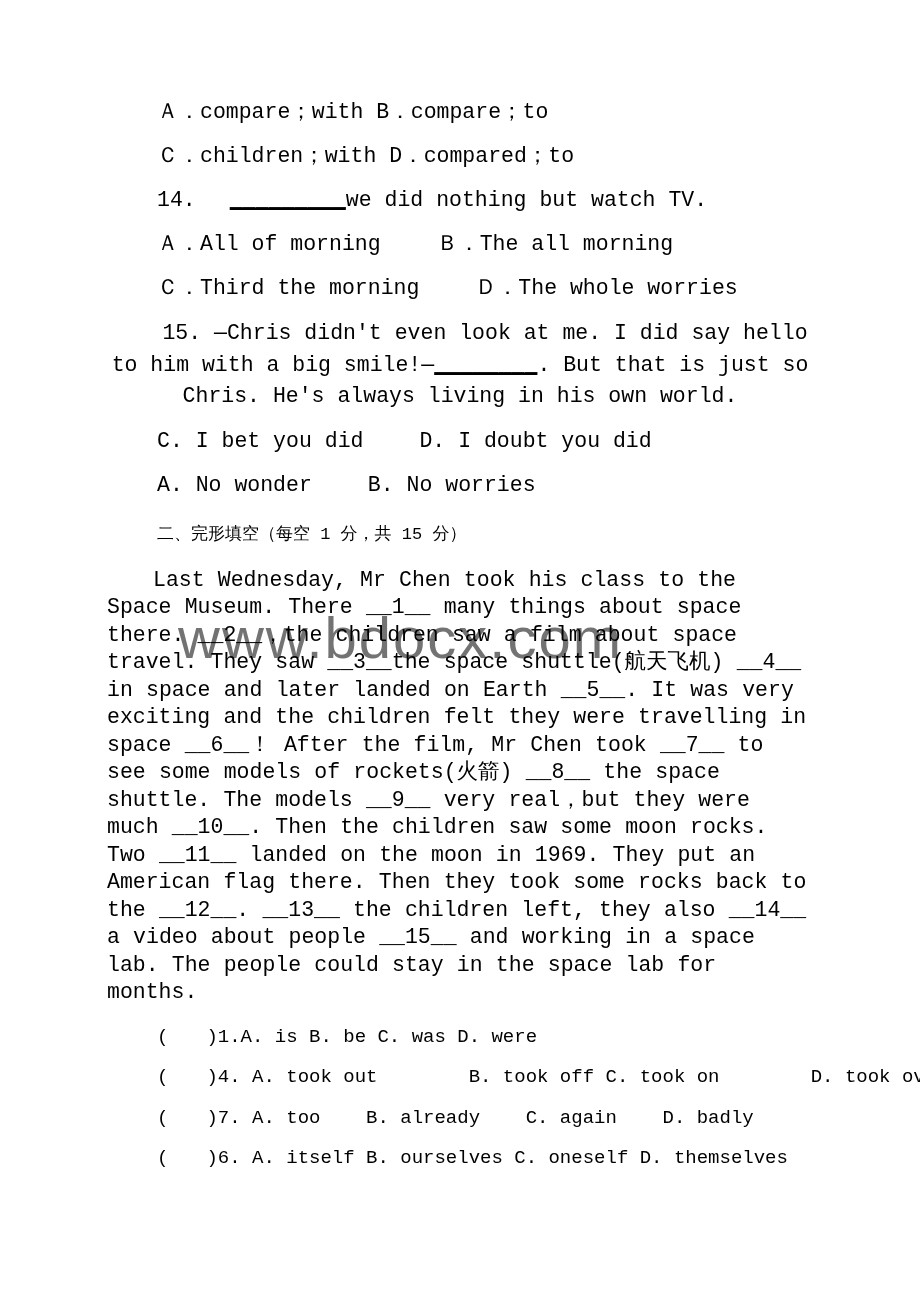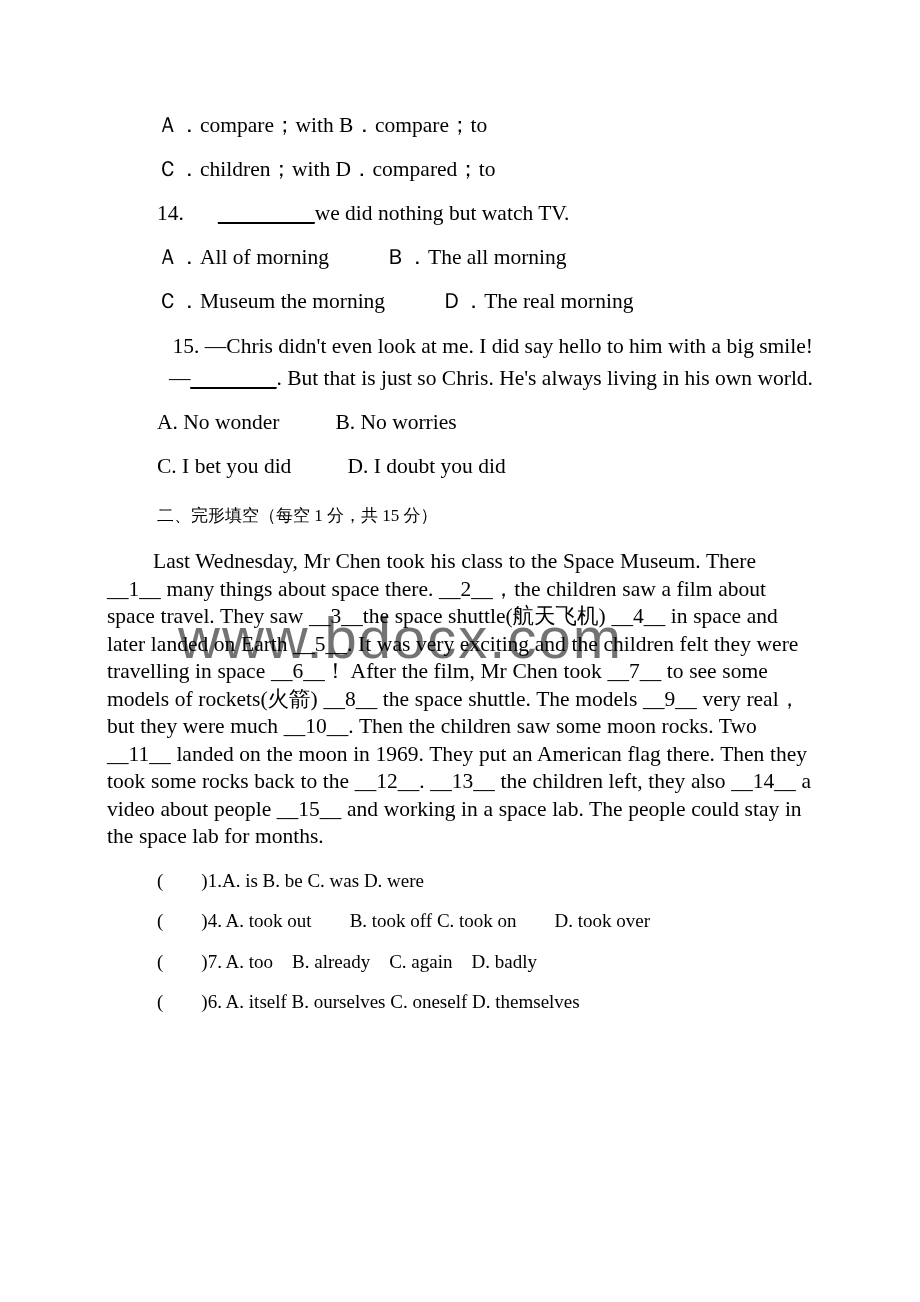--- a/index.html
+++ b/index.html
@@ -46,9 +46,10 @@
   #content {
     position: absolute;
     left: 107px;
-    top: 103px;
+    top: 90px;
     width: 706px;
     z-index: 2;
+    font-family: Liberation Mono, monospace;
   }
 
   

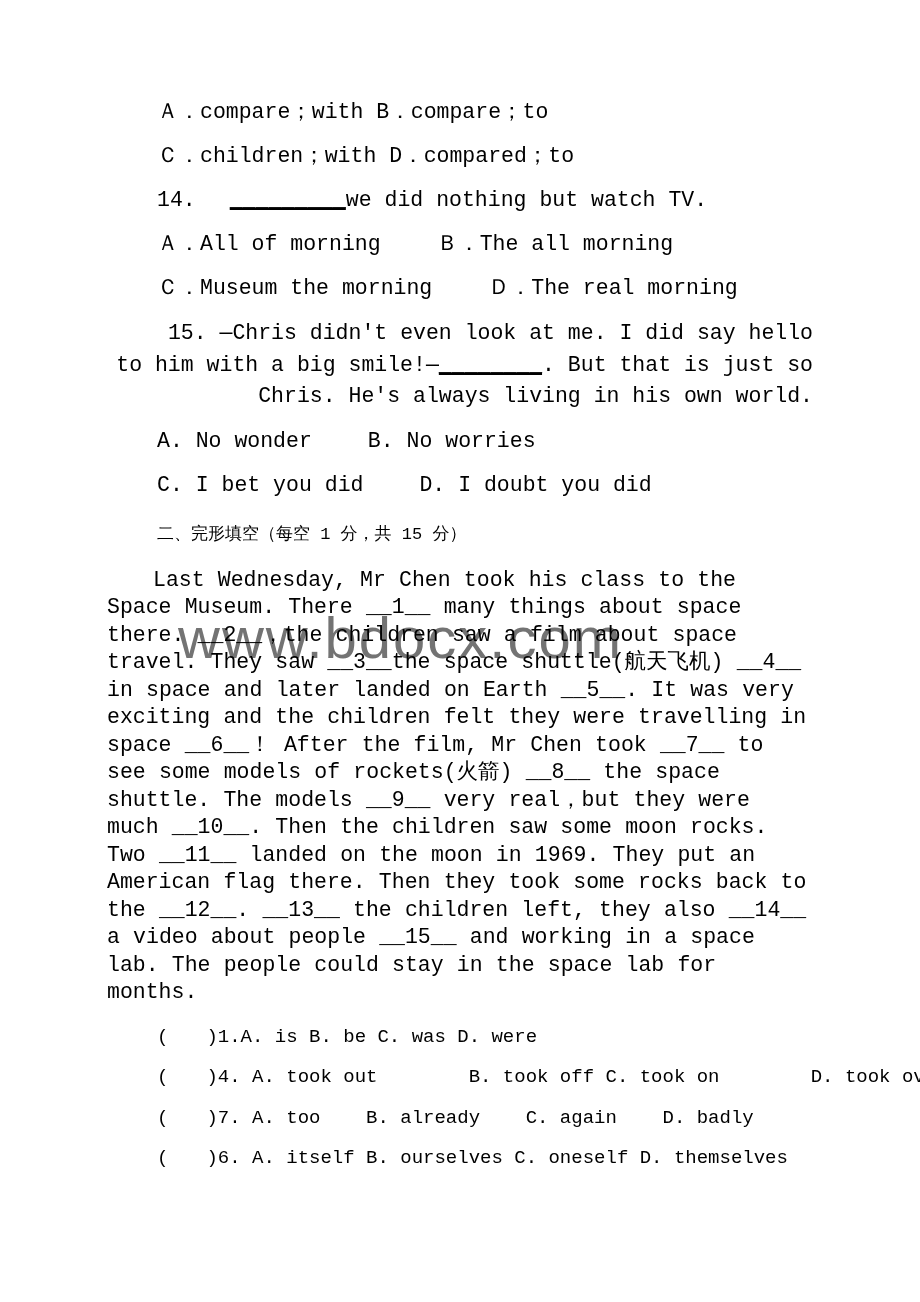--- a/index.html
+++ b/index.html
@@ -121,7 +121,7 @@
     <div class="opt-line"><span>14.</span><span class="gap-mid"></span><span class="blank-ul">_________</span><span>we did nothing but watch TV.</span></div>
 
     <div class="opt-line"><span>Ａ．All of morning</span><span class="gap-wide"></span><span>Ｂ．The all morning</span></div>
-    <div class="opt-line"><span>Ｃ．Museum the morning</span><span class="gap-wide"></span><span>Ｄ．The real morning</span></div>
+    <div class="opt-line"><span>Ｃ．Third the morning</span><span class="gap-wide"></span><span>Ｄ．The real morning</span></div>
 
     <div class="q-block"><span>15. —Chris didn't even look at me. I did say hello to him with a big smile!—</span><span class="blank-ul">________</span><span>. But that is just so Chris. He's always living in his own world.</span></div>
 

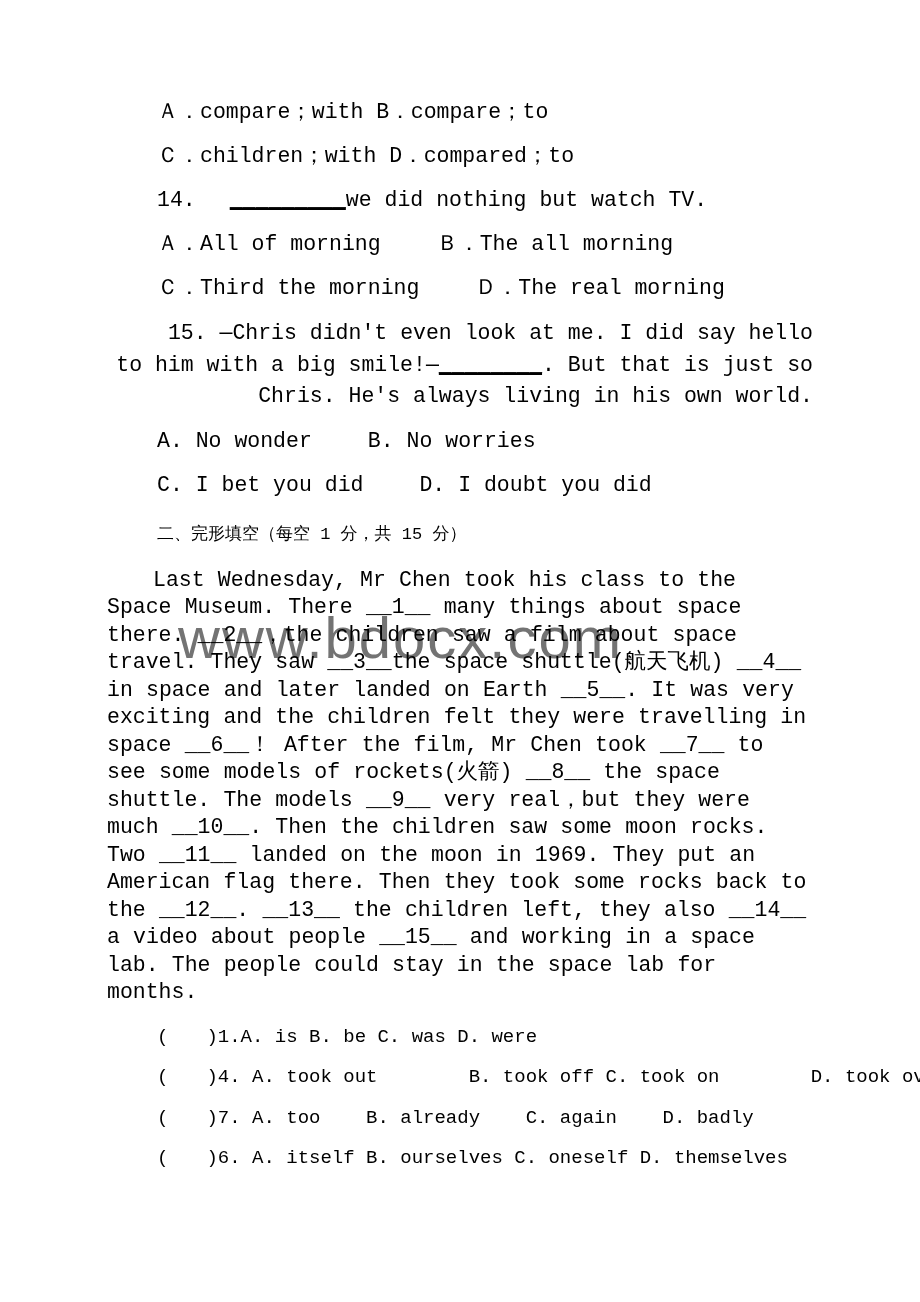--- a/index.html
+++ b/index.html
@@ -121,7 +121,7 @@
     <div class="opt-line"><span>14.</span><span class="gap-mid"></span><span class="blank-ul">_________</span><span>we did nothing but watch TV.</span></div>
 
     <div class="opt-line"><span>Ａ．All of morning</span><span class="gap-wide"></span><span>Ｂ．The all morning</span></div>
-    <div class="opt-line"><span>Ｃ．Third the morning</span><span class="gap-wide"></span><span>Ｄ．The real morning</span></div>
+    <div class="opt-line"><span>Ｃ．Third the morning</span><span class="gap-wide"></span><span>Ｄ．The whole worries</span></div>
 
     <div class="q-block"><span>15. —Chris didn't even look at me. I did say hello to him with a big smile!—</span><span class="blank-ul">________</span><span>. But that is just so Chris. He's always living in his own world.</span></div>
 

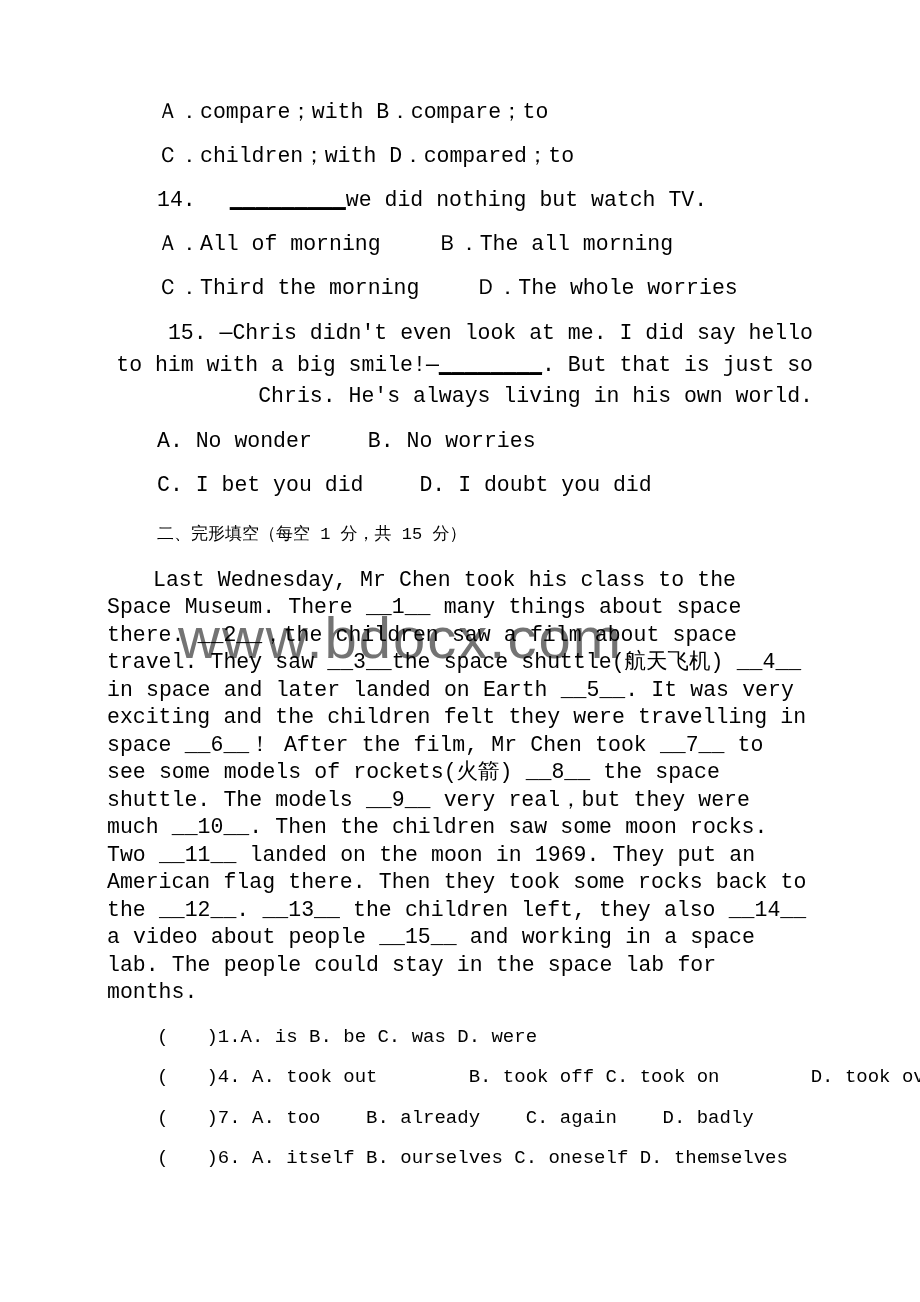--- a/index.html
+++ b/index.html
@@ -68,7 +68,7 @@
     text-indent: 50px;
     margin-top: 8px;
     margin-bottom: 6px;
-    text-align: right;
+    text-align: center;
   }
 
   .blank-ul {

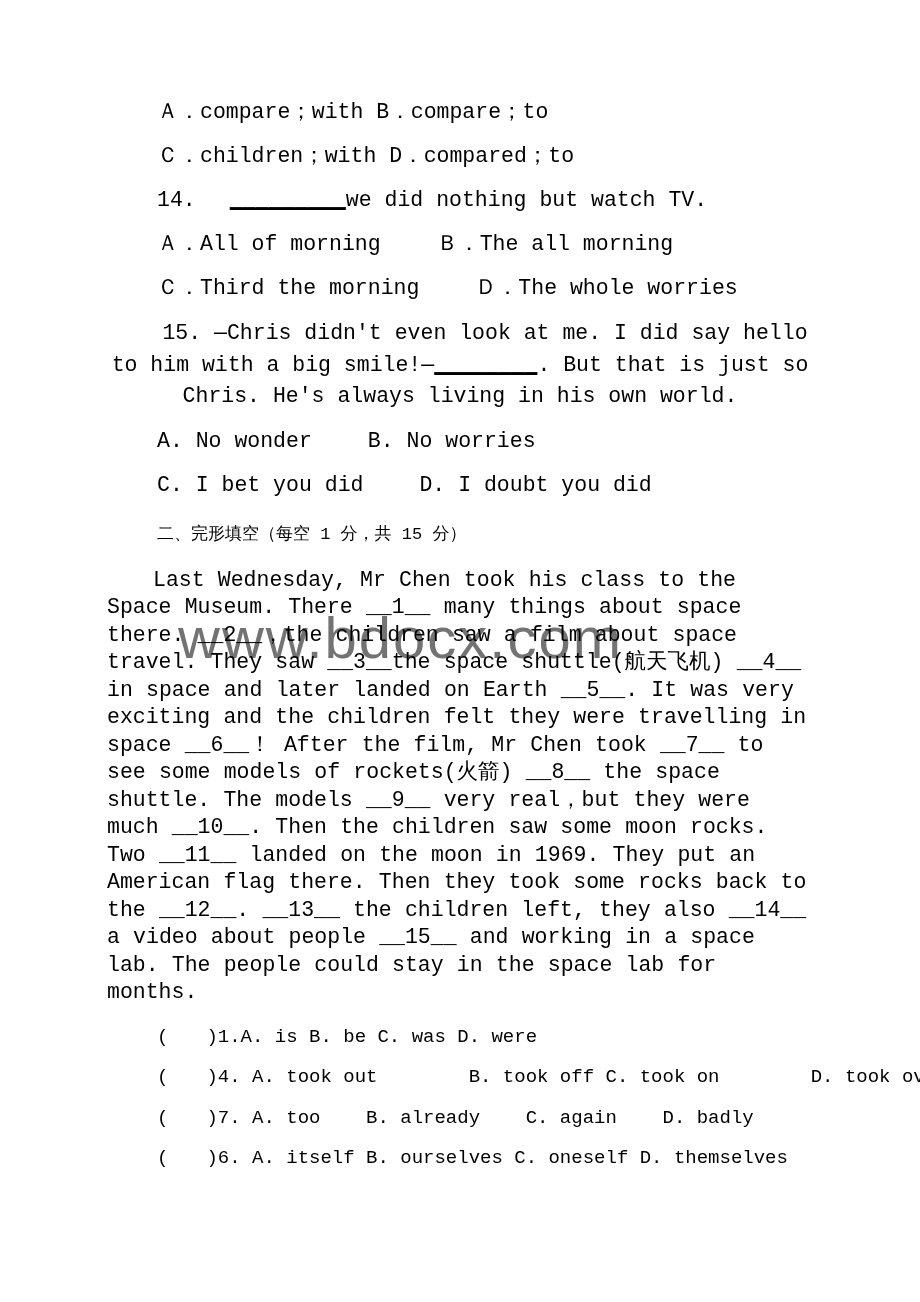--- a/index.html
+++ b/index.html
@@ -125,8 +125,8 @@
 
     <div class="q-block"><span>15. —Chris didn't even look at me. I did say hello to him with a big smile!—</span><span class="blank-ul">________</span><span>. But that is just so Chris. He's always living in his own world.</span></div>
 
+    <div class="opt-line"><span>C. I bet you did</span><span class="gap-wide"></span><span>D. I doubt you did</span></div>
     <div class="opt-line"><span>A. No wonder</span><span class="gap-wide"></span><span>B. No worries</span></div>
-    <div class="opt-line"><span>C. I bet you did</span><span class="gap-wide"></span><span>D. I doubt you did</span></div>
 
     <div class="section-head">二、完形填空（每空 1 分，共 15 分）</div>
 

